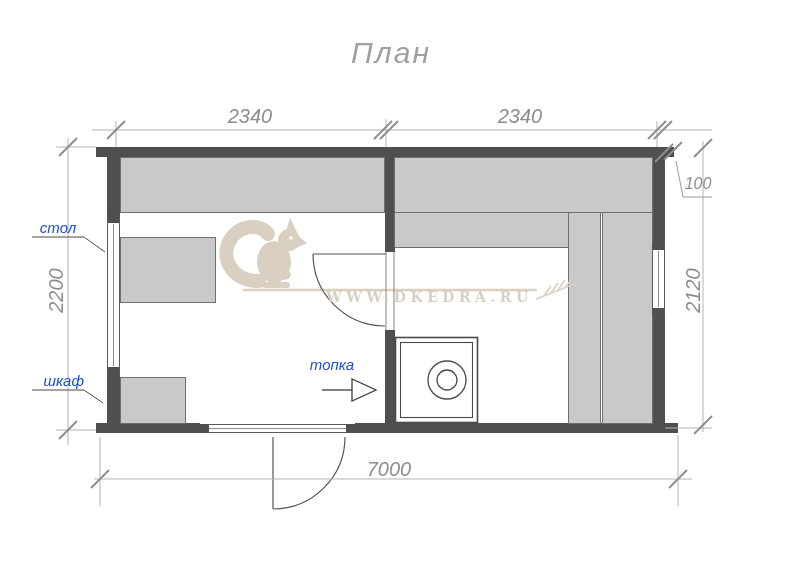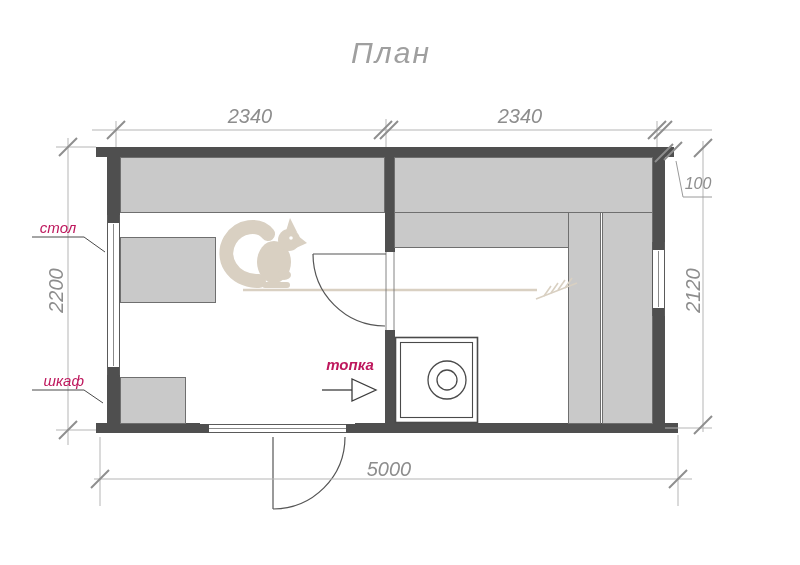--- a/index.html
+++ b/index.html
@@ -14,7 +14,7 @@
     text-align:center;white-space:nowrap;}
   .dim-text.small{font-size:16px;}
   .dim-text.vert{transform:rotate(-90deg);}
-  .ann-label{position:absolute;font-style:italic;font-size:15px;color:#be185d;
+  .ann-label{position:absolute;font-style:italic;font-size:15px;color:#1d4ed8;
     text-align:center;white-space:nowrap;}
   .wm-brand{position:absolute;left:303px;top:243px;font-family:"DejaVu Serif",serif;
     font-weight:bold;font-size:40px;color:#d9d0c2;white-space:nowrap;letter-spacing:0px;}

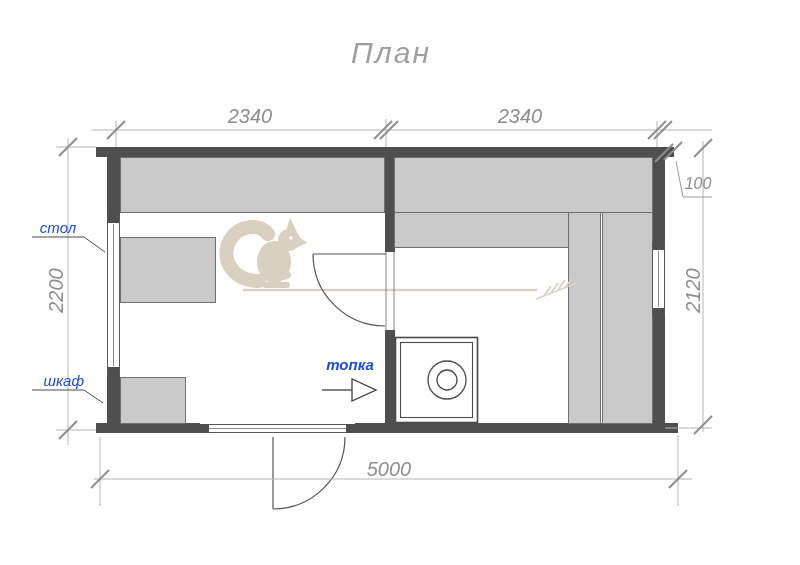--- a/index.html
+++ b/index.html
@@ -165,6 +165,7 @@
   <div class="ann-label" style="left:32px;top:372px;width:52px;text-align:right;">шкаф</div>
   <div class="ann-label" style="left:322px;top:356px;width:56px;font-weight:bold;">топка</div>
 
+  <div class="wm-url">WWW.DKEDRA.RU</div>
 
 </div>
 

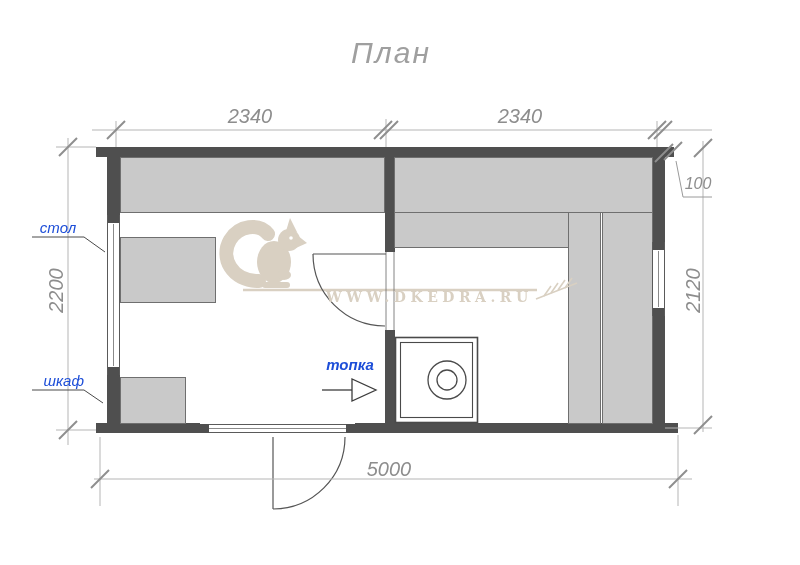--- a/index.html
+++ b/index.html
@@ -163,7 +163,7 @@
 
   <div class="ann-label" style="left:32px;top:219px;width:52px;">стол</div>
   <div class="ann-label" style="left:32px;top:372px;width:52px;text-align:right;">шкаф</div>
-  <div class="ann-label" style="left:322px;top:356px;width:56px;font-weight:bold;">топка</div>
+  <div class="ann-label" style="left:304px;top:356px;width:56px;">топка</div>
 
   <div class="wm-url">WWW.DKEDRA.RU</div>
 

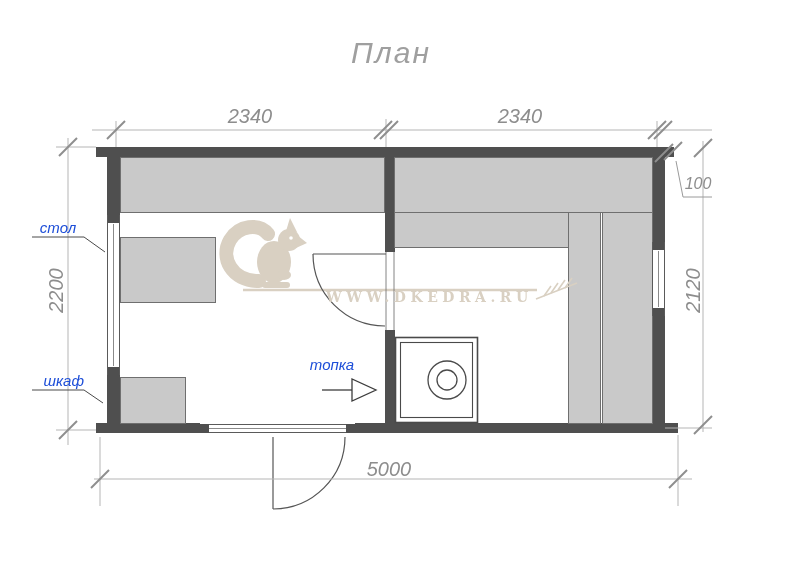--- a/index.html
+++ b/index.html
@@ -158,7 +158,7 @@
   <div class="dim-text" style="left:480px;top:105px;width:80px;">2340</div>
   <div class="dim-text vert" style="left:16px;top:279px;width:80px;">2200</div>
   <div class="dim-text vert" style="left:653px;top:279px;width:80px;">2120</div>
-  <div class="dim-text" style="left:349px;top:458px;width:80px;">5000</div>
+  <div class="dim-text" style="left:349px;top:458px;width:80px;">7000</div>
   <div class="dim-text small" style="left:683px;top:175px;width:30px;">100</div>
 
   <div class="ann-label" style="left:32px;top:219px;width:52px;">стол</div>

